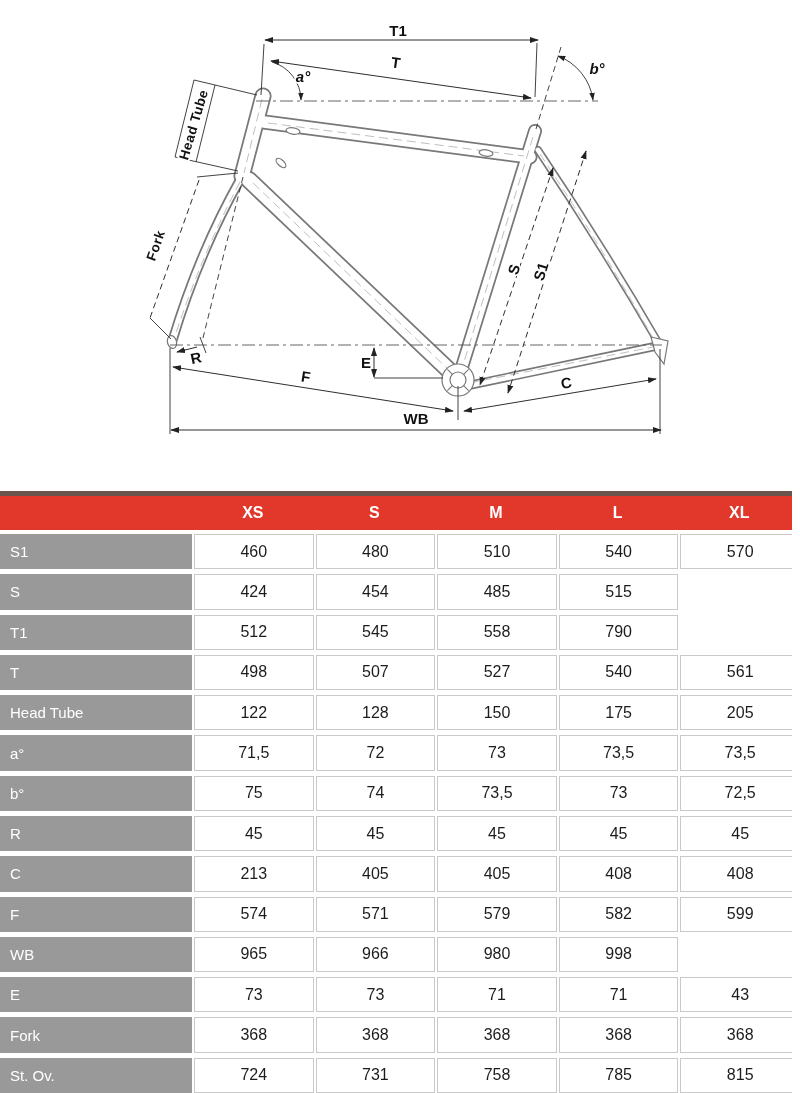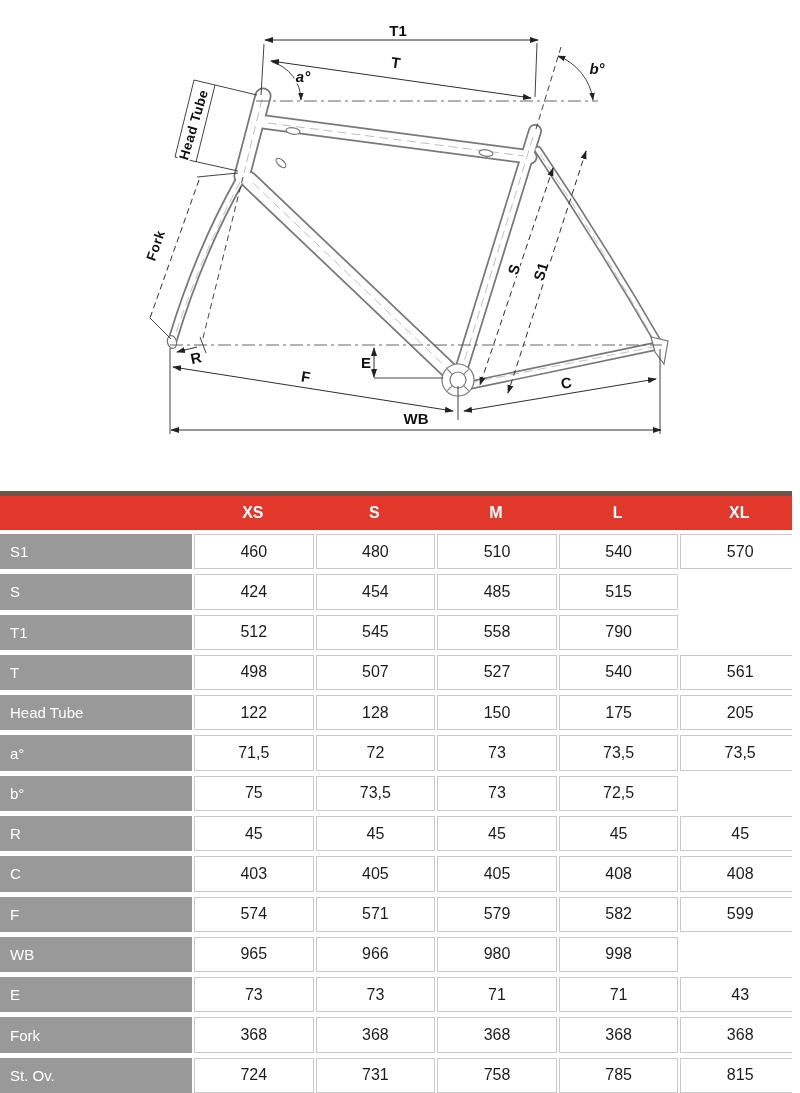--- a/index.html
+++ b/index.html
@@ -210,6 +210,7 @@
         <div class="trow">
           <div class="lcell" style="background: rgb(153, 153, 153);">b°</div>
           <div class="dcell">75</div>
+          <div class="dcell">74</div>
           <div class="dcell">73,5</div>
           <div class="dcell">73</div>
           <div class="dcell">72,5</div>

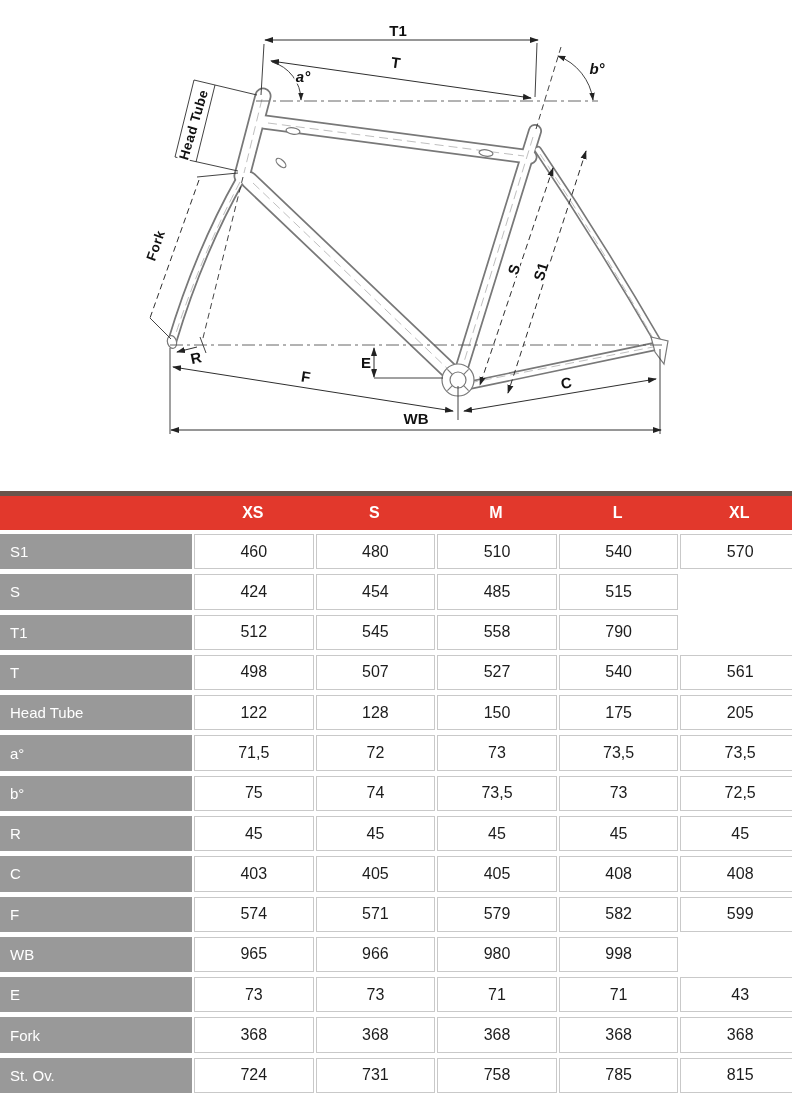--- a/index.html
+++ b/index.html
@@ -225,7 +225,7 @@
         </div>
         <div class="trow">
           <div class="lcell" style="background: rgb(153, 153, 153);">C</div>
-          <div class="dcell">403</div>
+          <div class="dcell">213</div>
           <div class="dcell">405</div>
           <div class="dcell">405</div>
           <div class="dcell">408</div>

